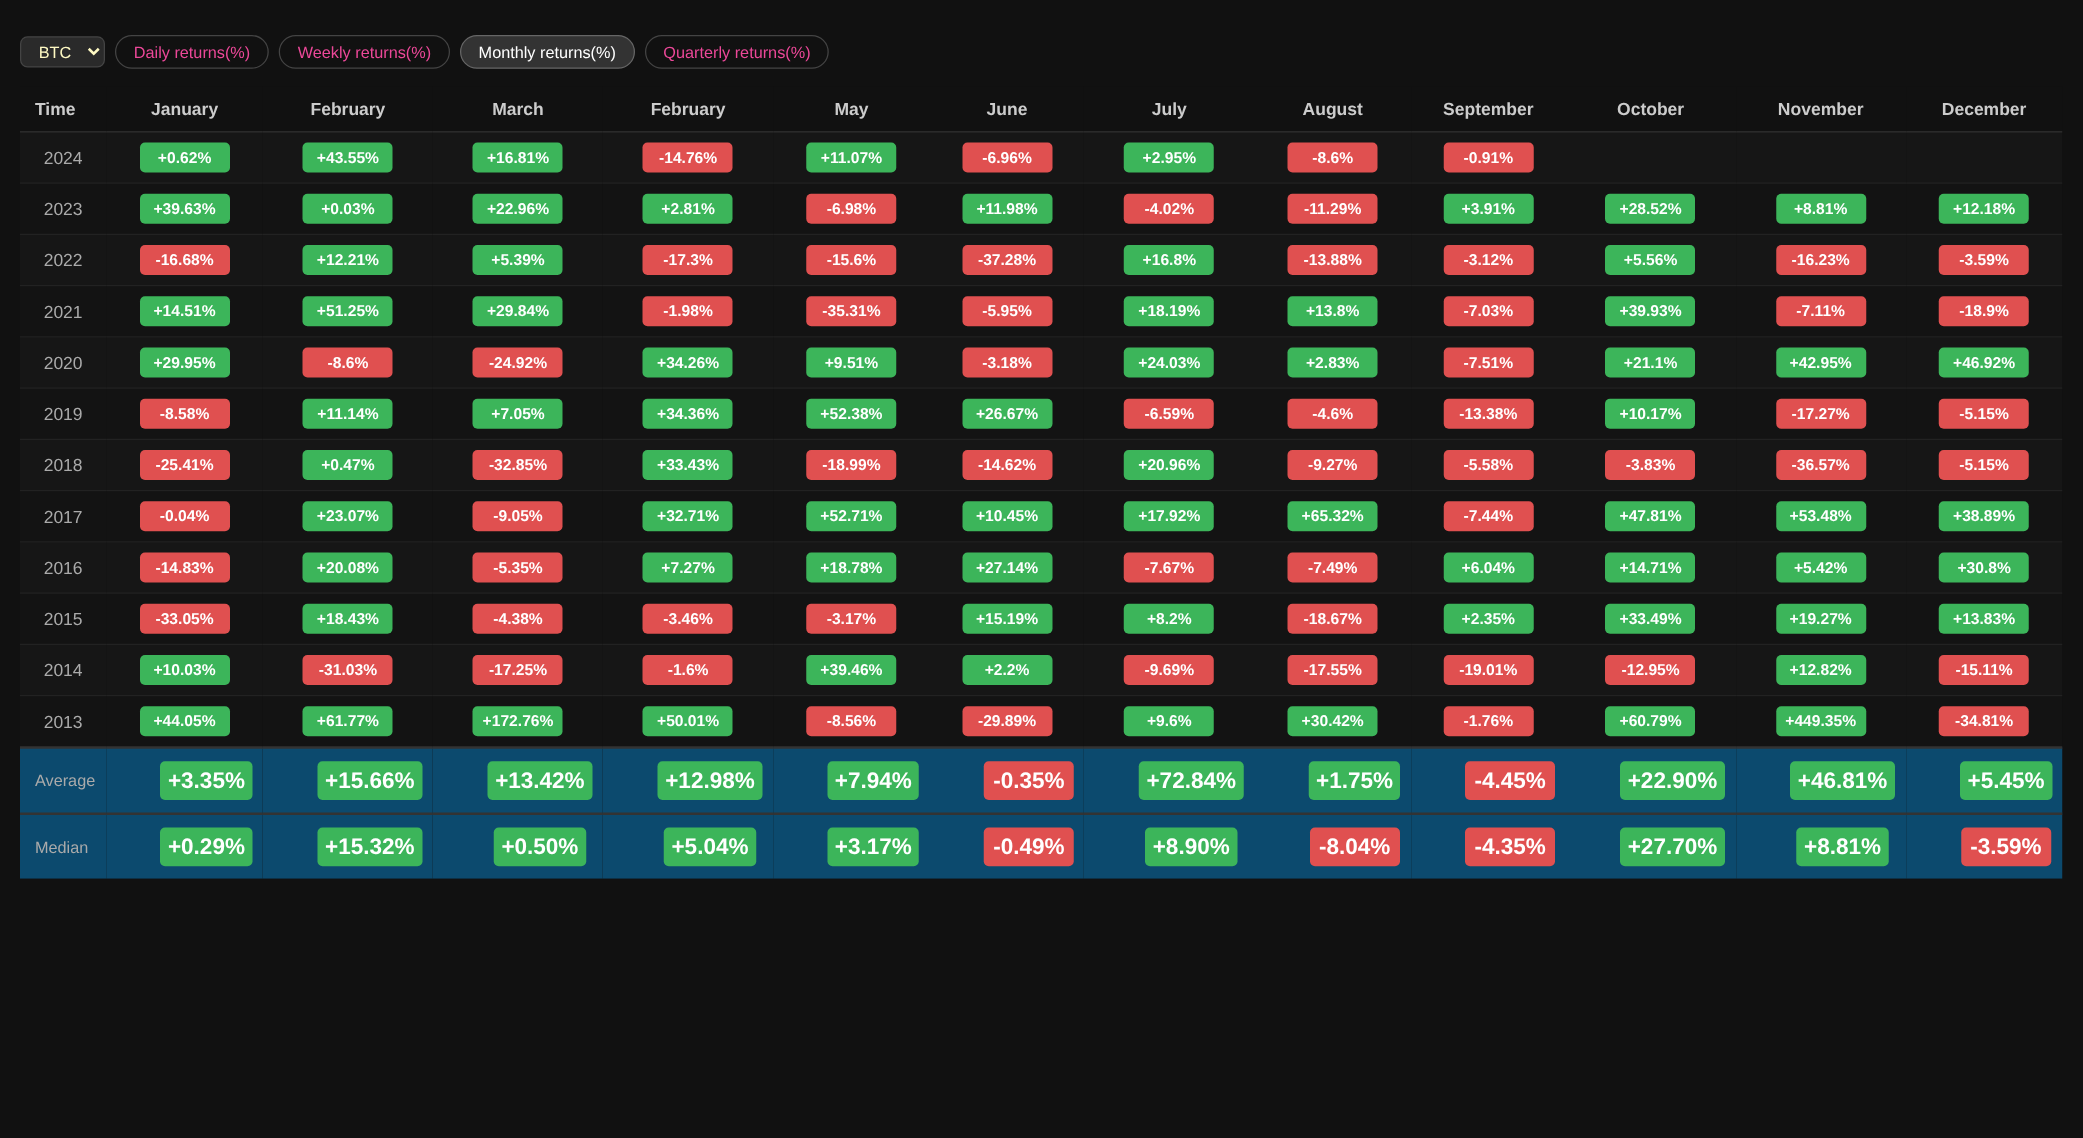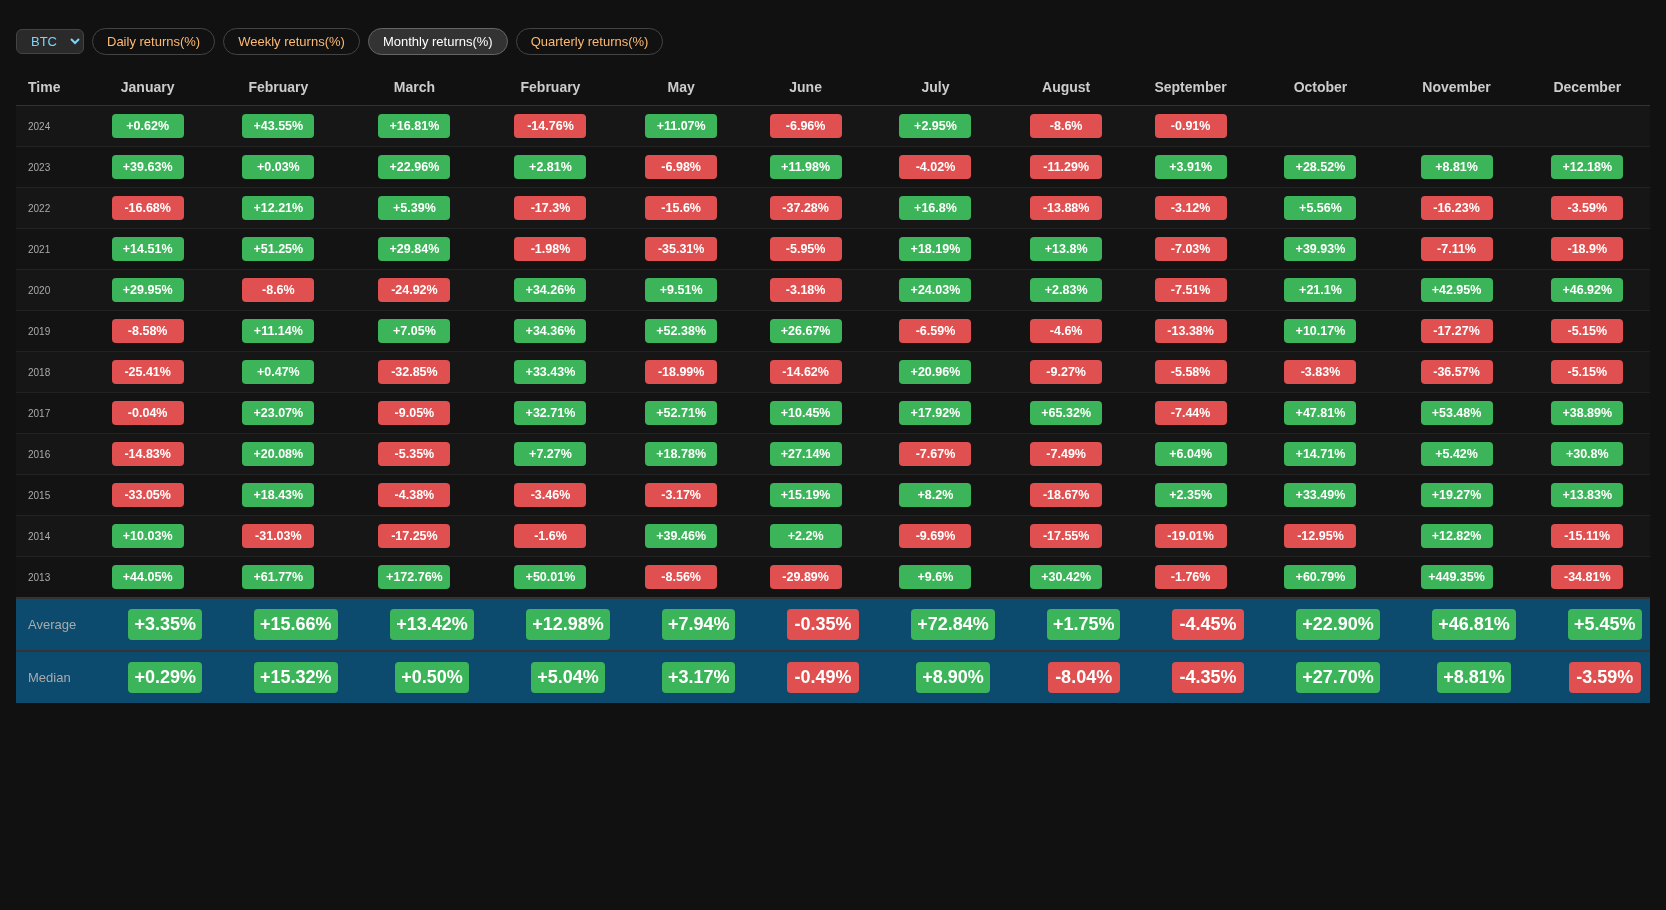--- a/index.html
+++ b/index.html
@@ -25,7 +25,7 @@
     .btc-selector {
       background: #2a2a2a;
       border: 1px solid #444;
-      color: #7dd3fc;
+      color: #fef9c3;
       border-radius: 6px;
       padding: 3px 10px;
       font-size: 13px;

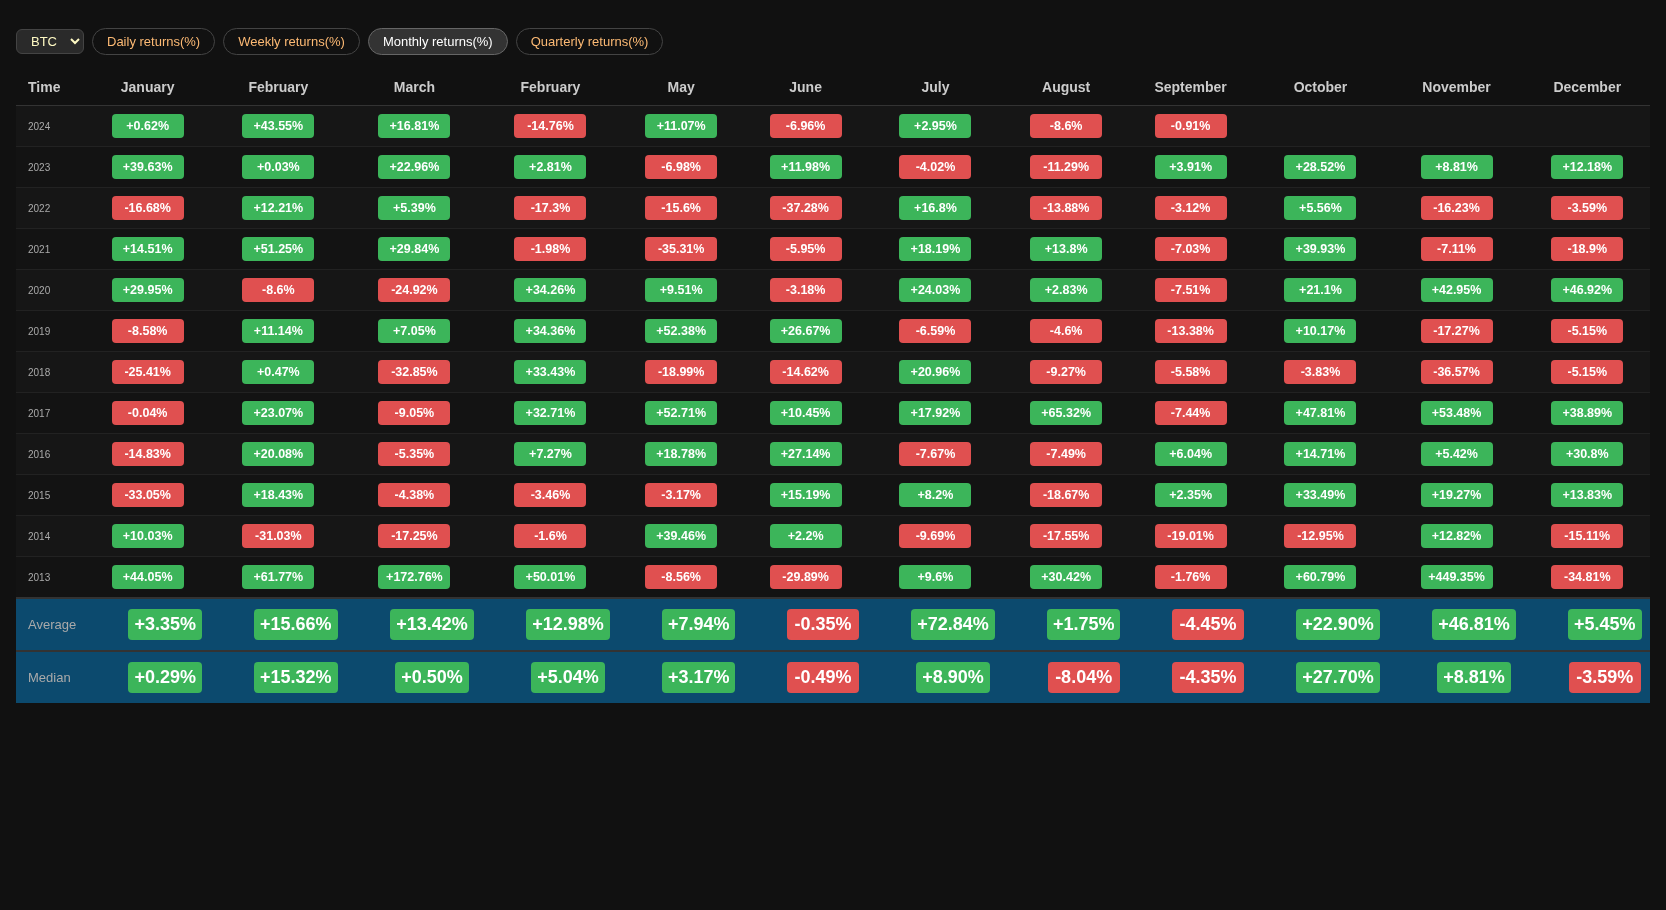--- a/index.html
+++ b/index.html
@@ -34,7 +34,7 @@
     .tab-btn {
       background: transparent;
       border: 1px solid #444;
-      color: #fdba74;
+      color: #ec4899;
       border-radius: 20px;
       padding: 5px 14px;
       font-size: 13px;

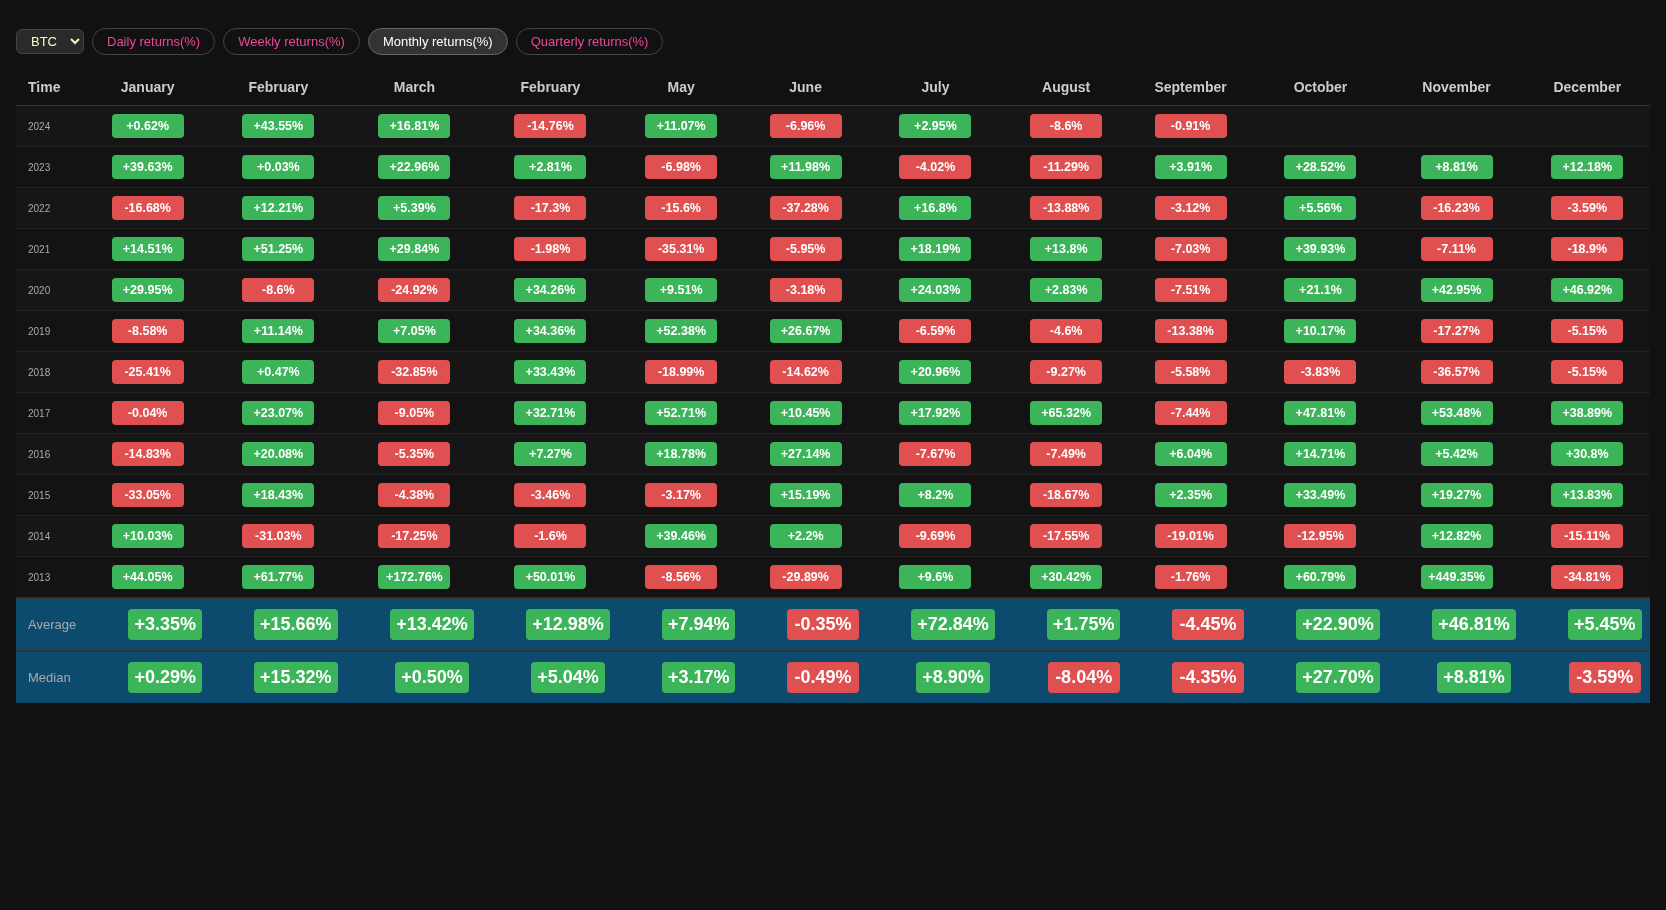--- a/index.html
+++ b/index.html
@@ -79,9 +79,9 @@
       color: #aaa;
       font-weight: 500;
       padding: 10px 12px;
-      text-align: left;
+      text-align: center;
       white-space: nowrap;
-      font-size: 10px;
+      font-size: 14px;
     }
     .val-cell {
       padding: 8px 4px;

